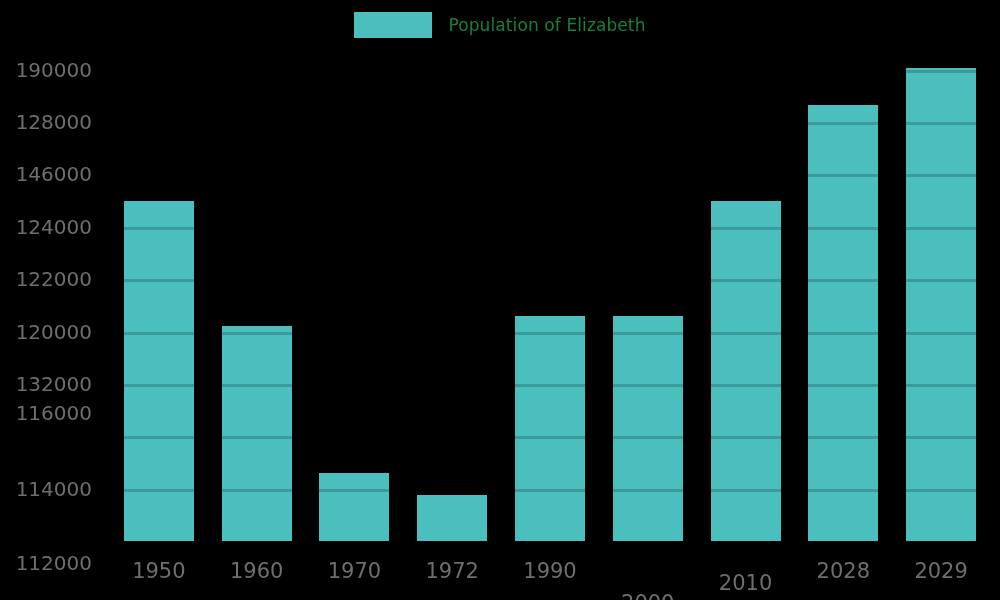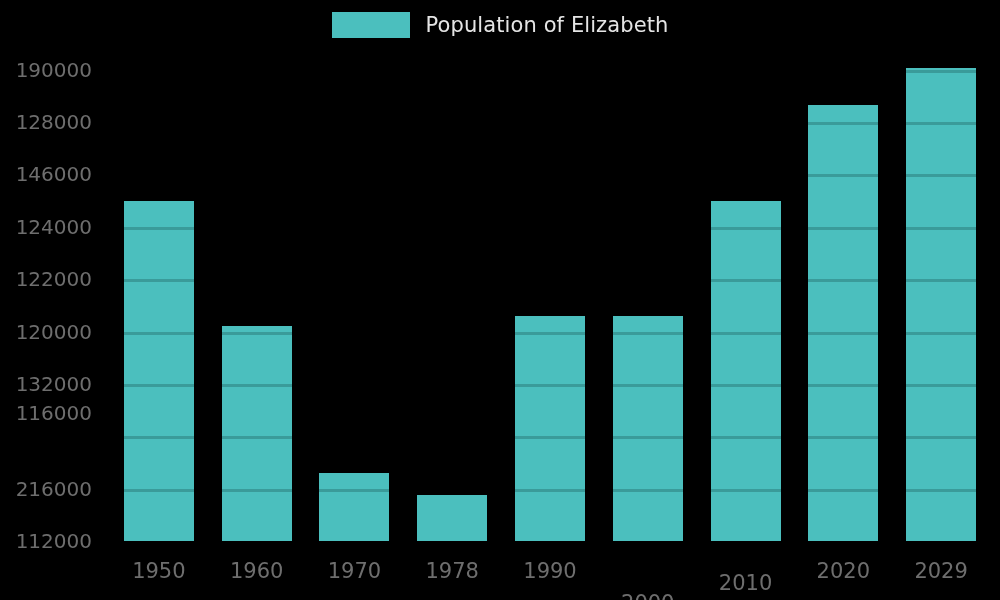--- a/index.html
+++ b/index.html
@@ -40,8 +40,8 @@
     display: block;
   }
   .legend-label {
-    color: #e5e5e5;
-    font-size: 21px;
+    color: #15803d;
+    font-size: 17px;
     line-height: 26px;
     letter-spacing: 0.1px;
     white-space: nowrap;

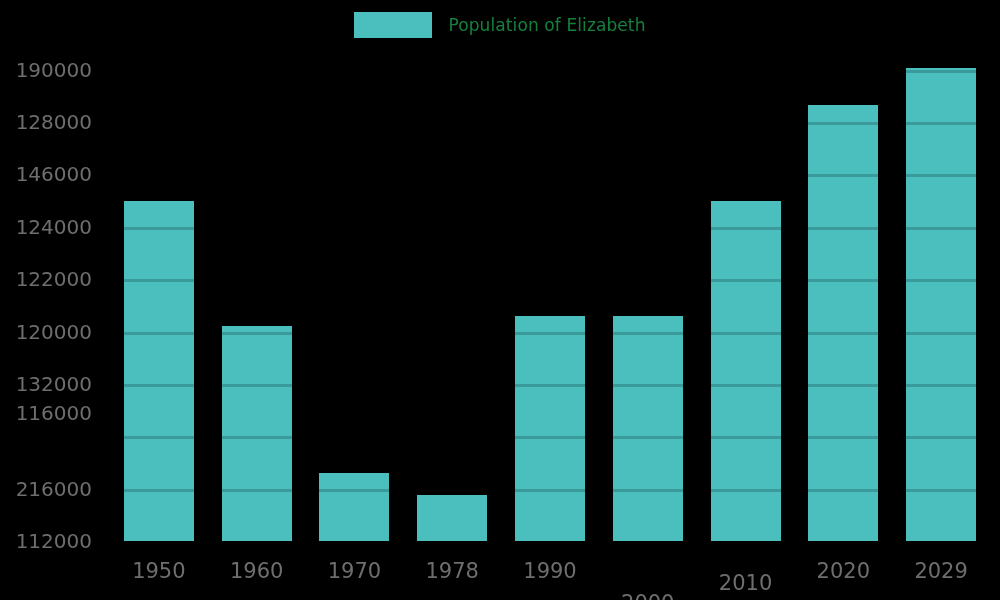--- a/index.html
+++ b/index.html
@@ -139,7 +139,7 @@
 
   <div class="y-axis" id="y-axis">
       <div class="y-tick" style="top: 487px; text-align: center;">112000</div>
-      <div class="y-tick" style="top: 434.634px;">216000</div>
+      <div class="y-tick" style="top: 434.634px;">114000</div>
       <div class="y-tick" style="top: 359px;">116000</div>
       <div class="y-tick" style="top: 329.903px;">132000</div>
       <div class="y-tick" style="top: 277.538px;">120000</div>

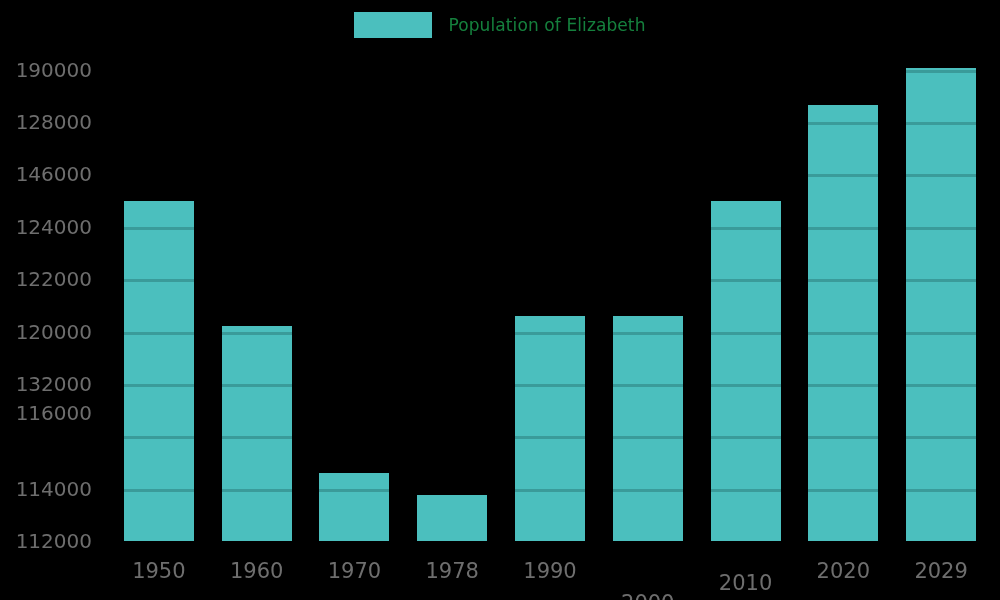--- a/index.html
+++ b/index.html
@@ -138,7 +138,7 @@
   </div>
 
   <div class="y-axis" id="y-axis">
-      <div class="y-tick" style="top: 487px; text-align: center;">112000</div>
+      <div class="y-tick" style="top: 509px; text-align: center;">112000</div>
       <div class="y-tick" style="top: 434.634px;">114000</div>
       <div class="y-tick" style="top: 359px;">116000</div>
       <div class="y-tick" style="top: 329.903px;">132000</div>

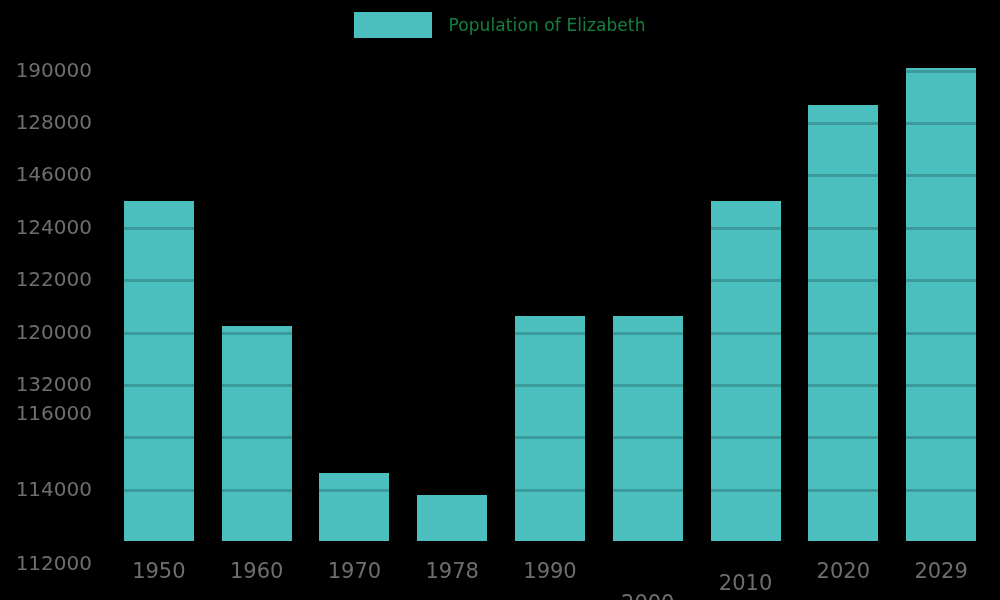--- a/index.html
+++ b/index.html
@@ -237,7 +237,7 @@
       <div class="x-tick" style="left: 48.8889px;">1950</div>
       <div class="x-tick" style="left: 146.667px;">1960</div>
       <div class="x-tick" style="left: 244.444px;">1970</div>
-      <div class="x-tick" style="left: 342.222px;">1978</div>
+      <div class="x-tick" style="left: 342.222px;">1972</div>
       <div class="x-tick" style="left: 440px;">1990</div>
       <div class="x-tick" style="left: 537.778px; margin-top: 32px;">2000</div>
       <div class="x-tick" style="left: 635.556px; margin-top: 12px;">2010</div>

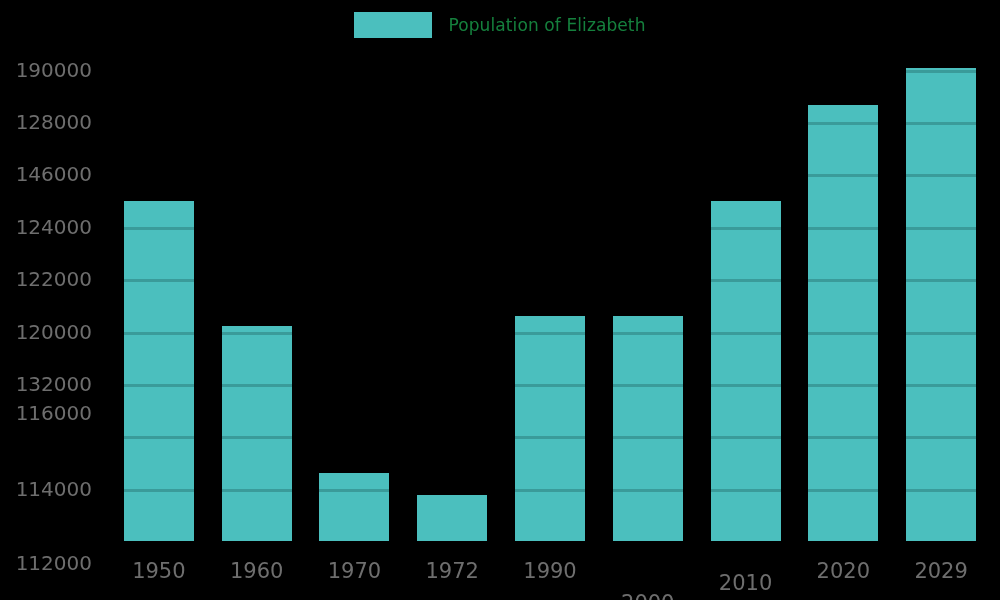--- a/index.html
+++ b/index.html
@@ -241,7 +241,7 @@
       <div class="x-tick" style="left: 440px;">1990</div>
       <div class="x-tick" style="left: 537.778px; margin-top: 32px;">2000</div>
       <div class="x-tick" style="left: 635.556px; margin-top: 12px;">2010</div>
-      <div class="x-tick" style="left: 733.333px;">2020</div>
+      <div class="x-tick" style="left: 733.333px;">2028</div>
       <div class="x-tick" style="left: 831.111px;">2029</div>
     </div>
 

